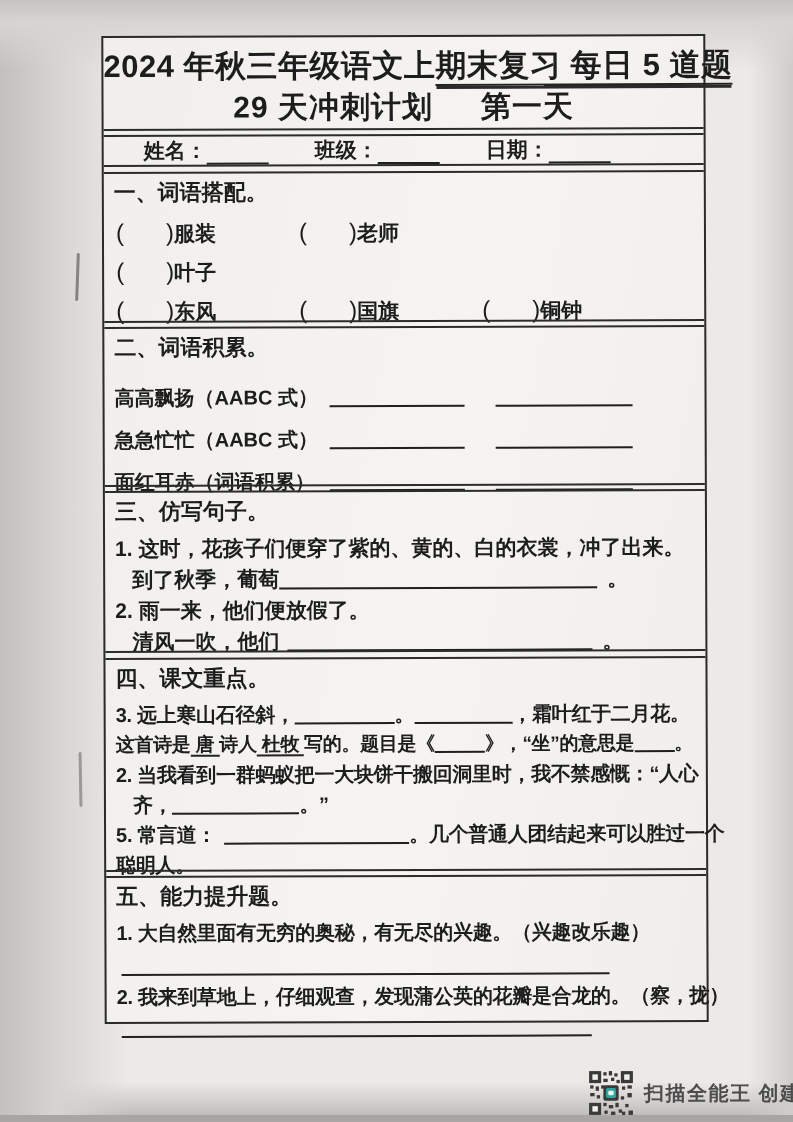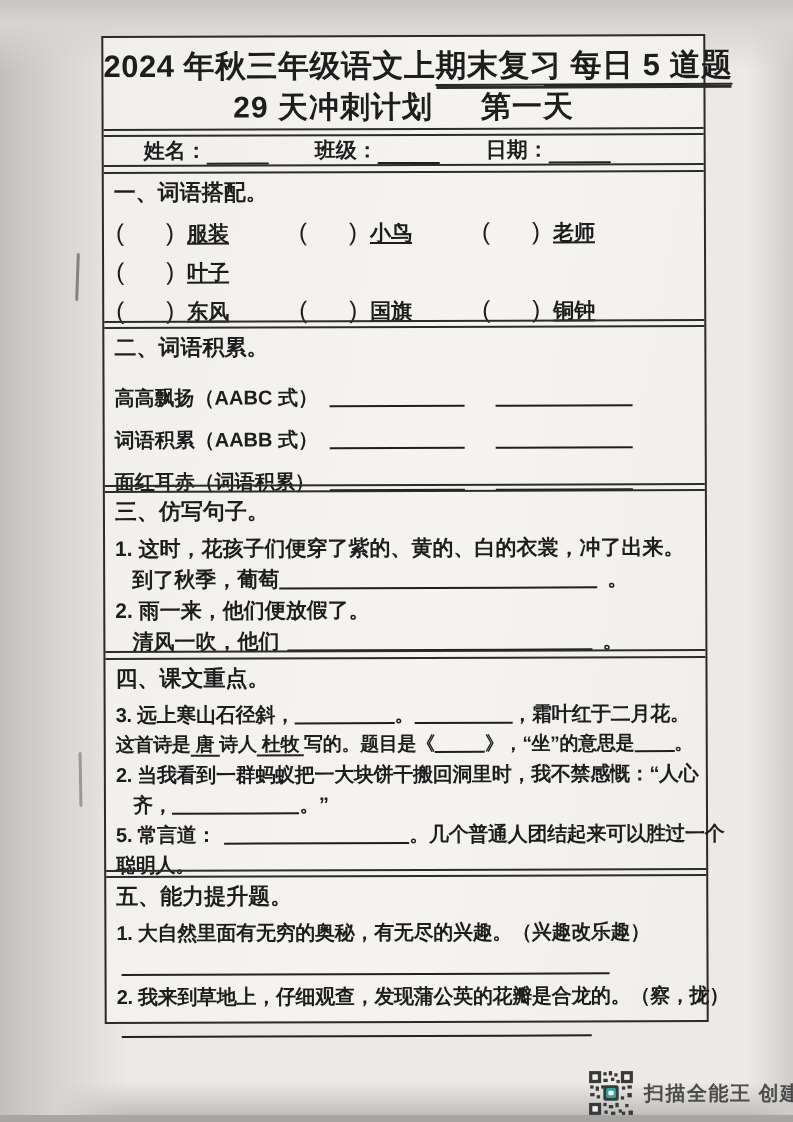--- a/index.html
+++ b/index.html
@@ -43,7 +43,7 @@
   .s1 .cell{width:183px;white-space:nowrap;}
   .s1 .pr{font-size:24px;font-weight:400;}
   .s1 .pgap{display:inline-block;width:42px;}
-  .s1 .wd{margin-left:13px;text-decoration:underline;}
+  .s1 .wd{margin-left:0;}
   .s2{height:156px;}
   .s2 .r2{display:flex;align-items:flex-end;height:42px;font-size:20px;}
   .s2 .lab{flex:0 0 215px;line-height:26px;}

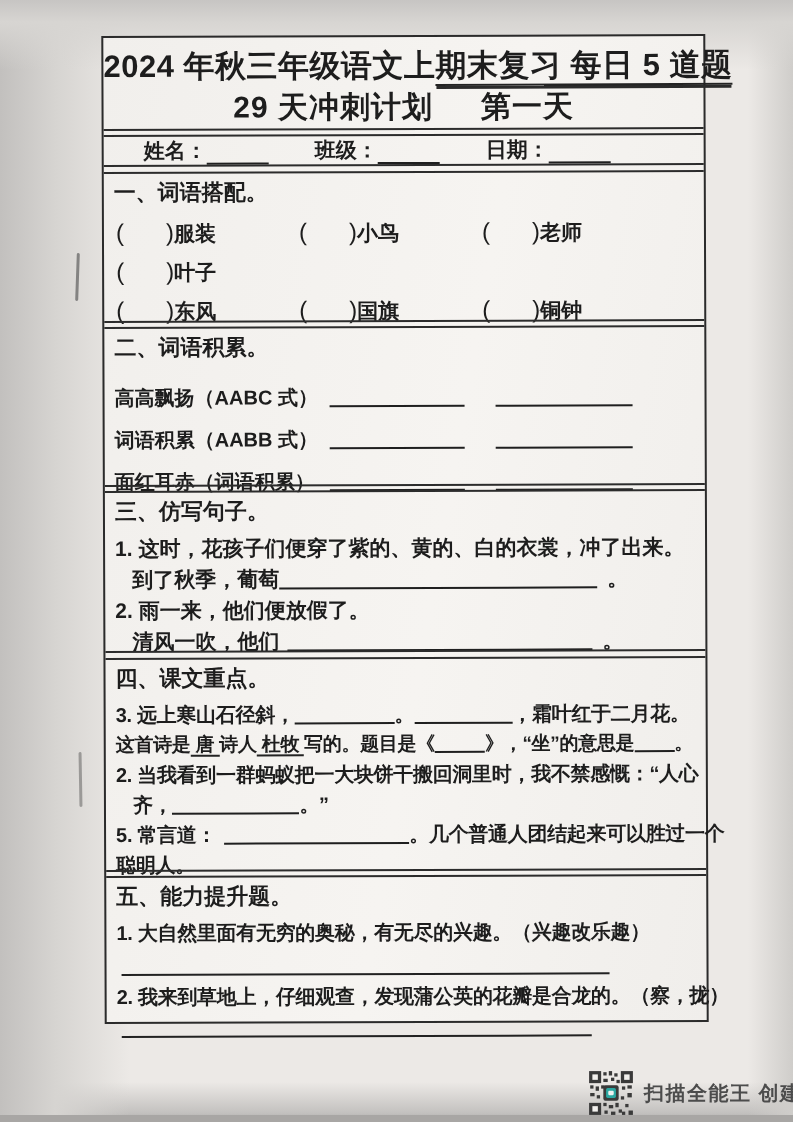--- a/index.html
+++ b/index.html
@@ -122,7 +122,6 @@
     <h3>一、词语搭配。</h3>
     <div class="prow">
       <span class="cell"><span class="pr">(</span><span class="pgap"></span><span class="pr">)</span><span class="wd">服装</span></span>
-      <span class="cell"><span class="pr">(</span><span class="pgap"></span><span class="pr">)</span><span class="wd">小鸟</span></span>
       <span class="cell"><span class="pr">(</span><span class="pgap"></span><span class="pr">)</span><span class="wd">老师</span></span>
     </div>
     <div class="prow">

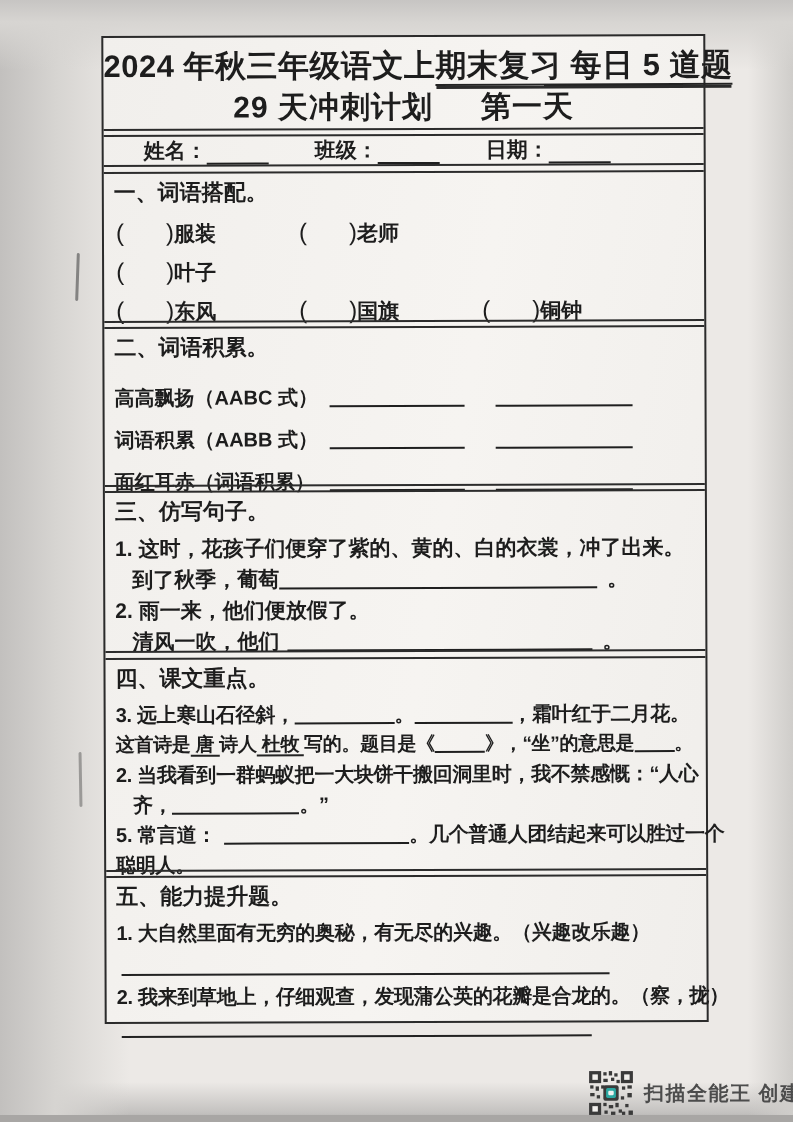--- a/index.html
+++ b/index.html
@@ -145,7 +145,7 @@
         <span class="bl b2"></span>
     </div>
     <div class="r2">
-      <span class="lab">词语积累（AABB 式）</span>
+      <span class="lab">急急忙忙（AABC 式）</span>
       <span class="bl b1"></span>
         <span class="spc"></span>
         <span class="bl b2"></span>

